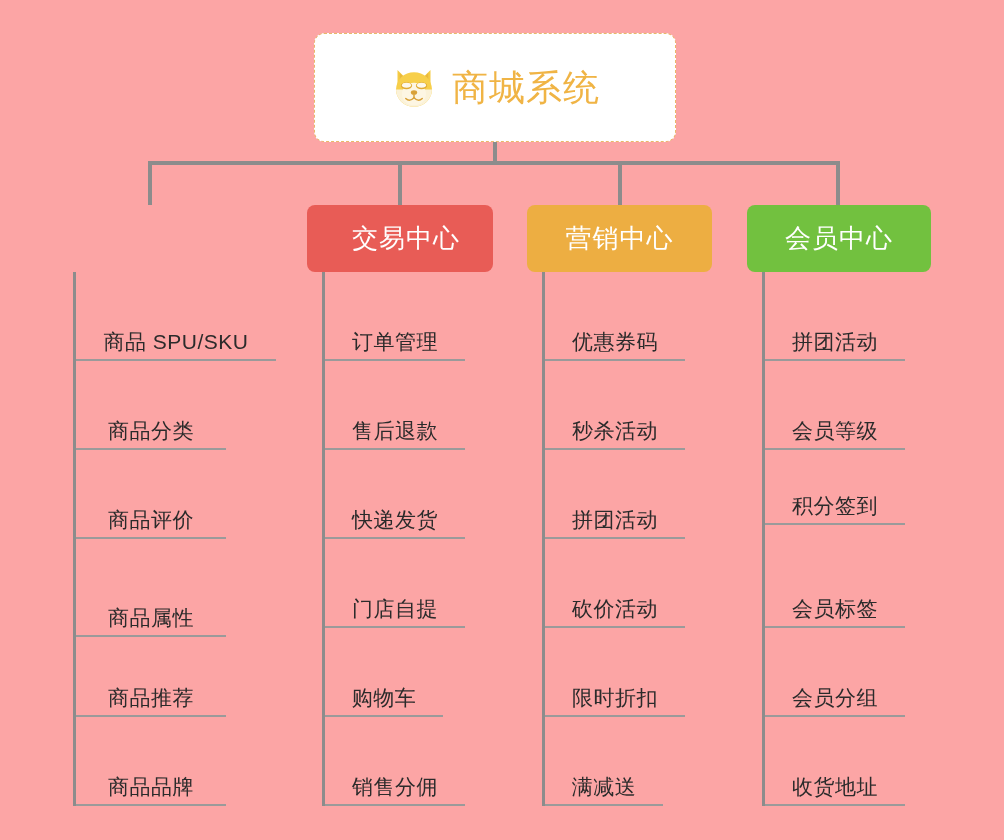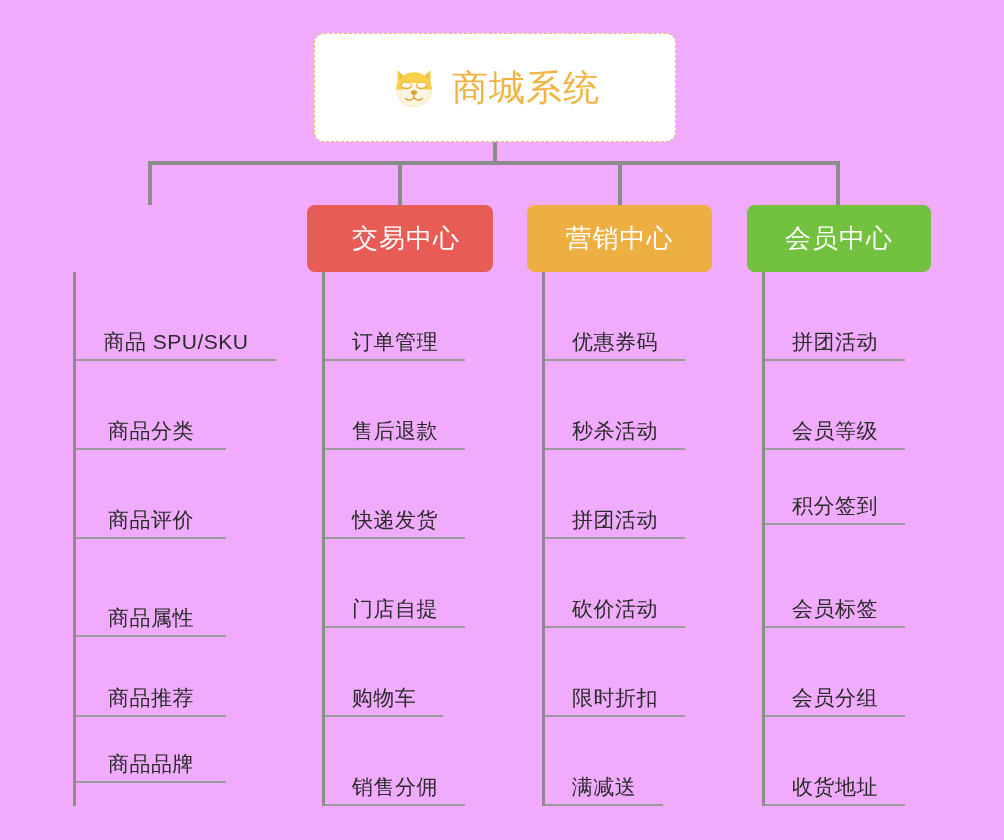--- a/index.html
+++ b/index.html
@@ -18,7 +18,7 @@
     position: relative;
     width: 1004px;
     height: 840px;
-    background: #f0abfc;
+    background: #fca5a5;
   }
 
   

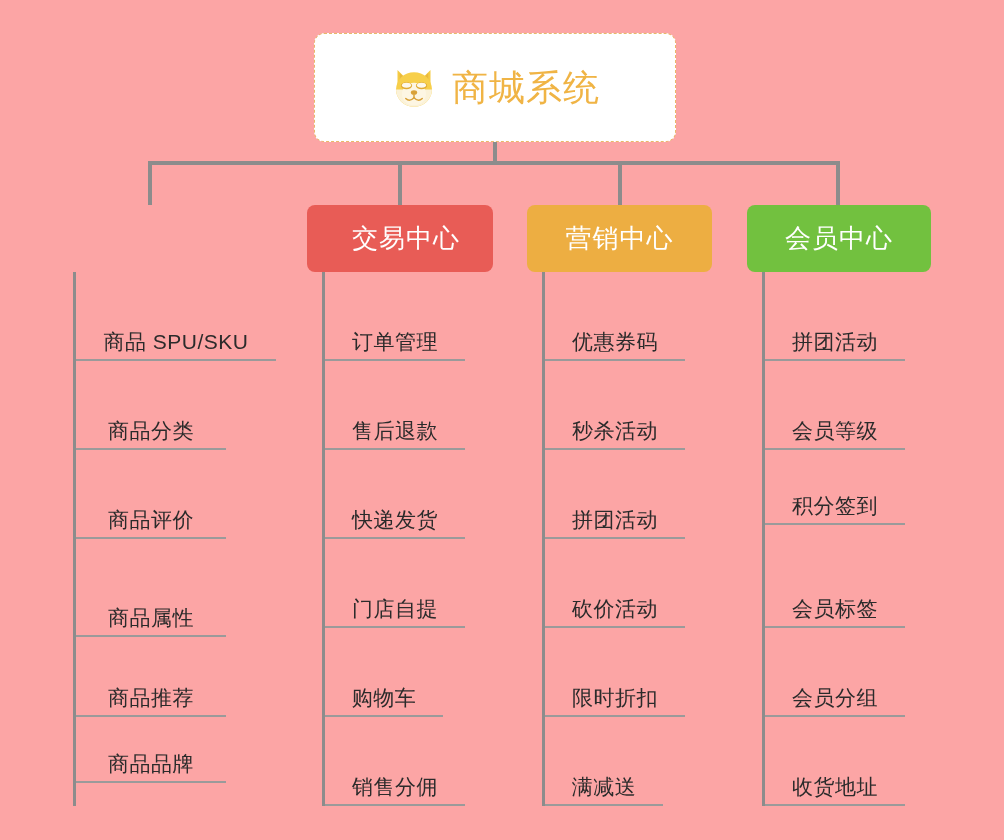--- a/index.html
+++ b/index.html
@@ -167,7 +167,7 @@
     <div class="leaf-item" style="top:356px; width:150px;">
       <span class="leaf-label">商品推荐</span>
       </div>
-    <div class="leaf-item" style="top:422px; width:150px;justify-content:center;">
+    <div class="leaf-item" style="top:445px; width:150px;justify-content:center;">
       <span class="leaf-label">商品品牌</span>
       </div>
   </div>

